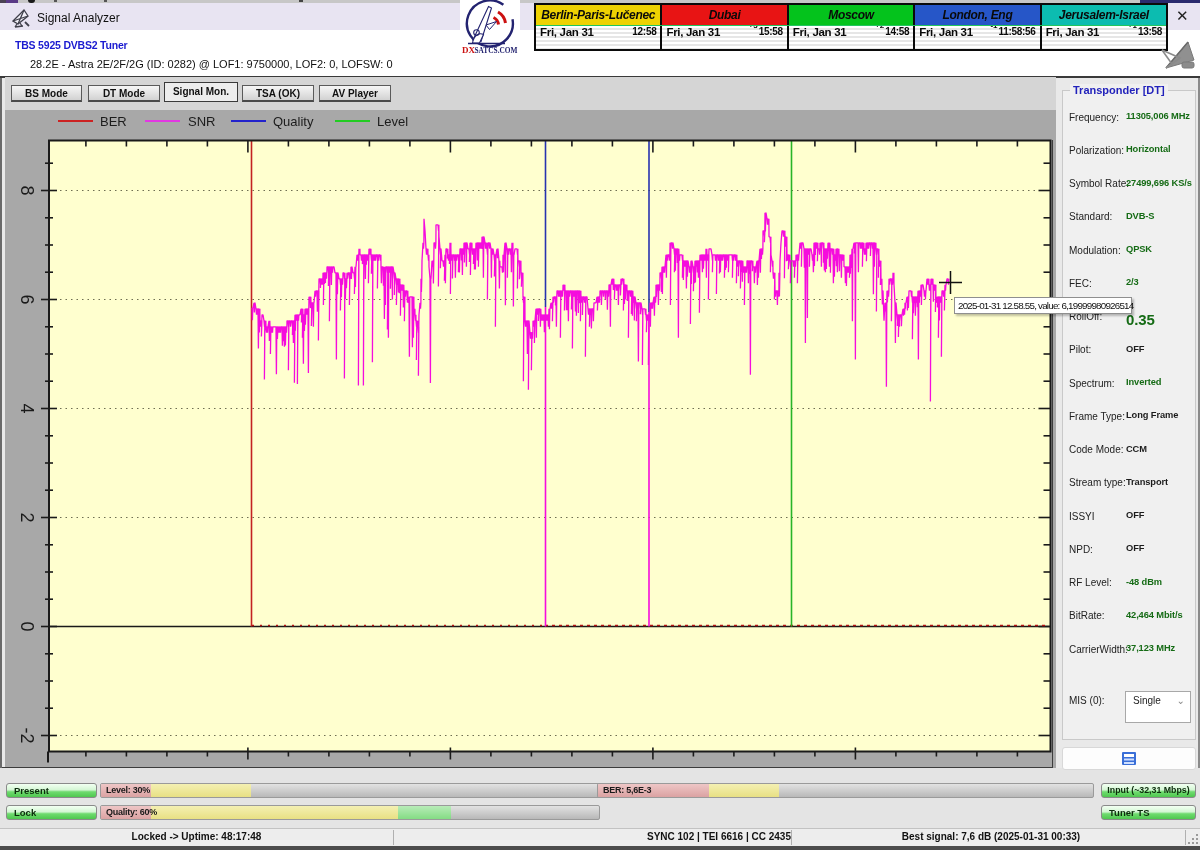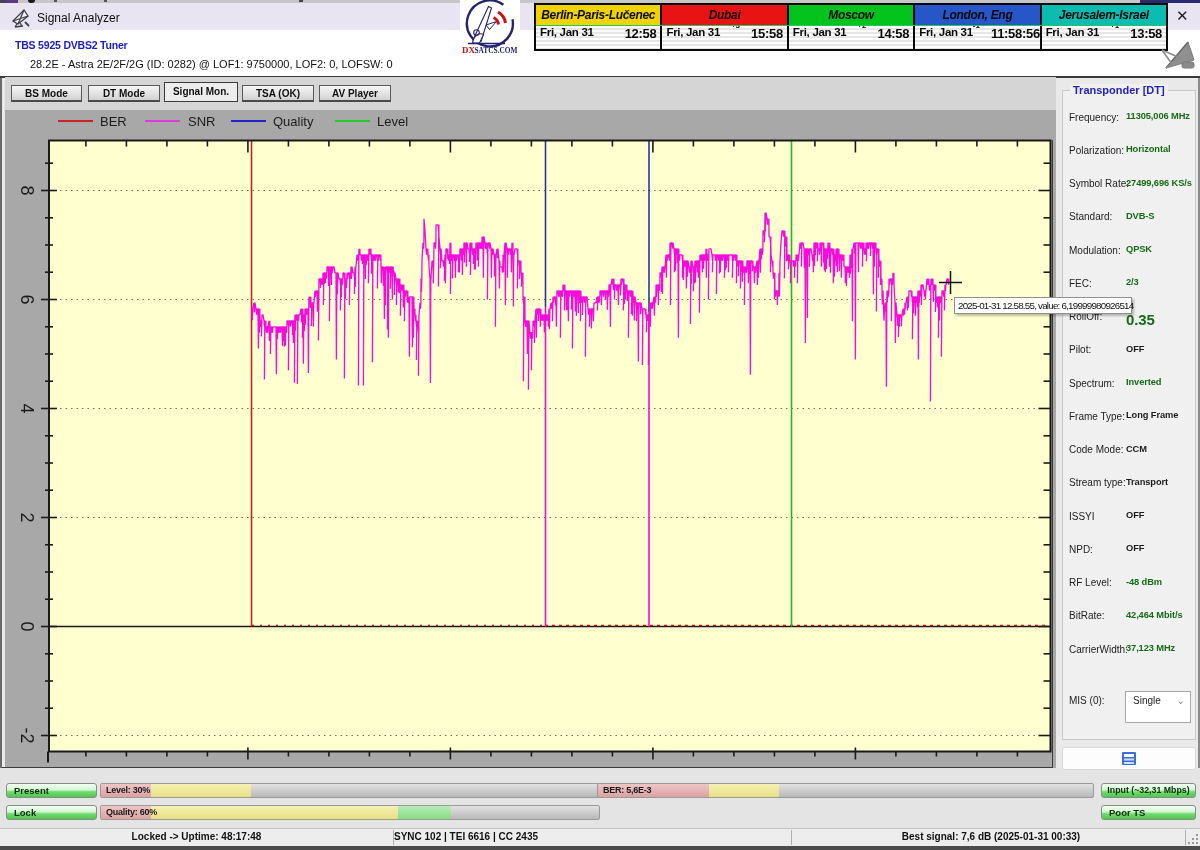--- a/index.html
+++ b/index.html
@@ -226,7 +226,7 @@
 .cb{flex:1;border-right:2px solid #0a0a0a;display:flex;align-items:flex-start;padding:0 4px;color:#0a0a0a;white-space:nowrap;overflow:hidden}
 .cb span{font-weight:bold;font-size:11.5px;letter-spacing:-0.3px}
 .cb i{font-style:normal;font-weight:bold;font-size:8px;margin-left:auto;transform:translateY(-5px)}
-.cb b{font-size:13px;margin-left:11px;letter-spacing:-0.3px}
+.cb b{font-size:10px;margin-left:1px;letter-spacing:-0.3px}
 </style>
 
 <div class="abs" style="left:460px;top:0;width:60px;height:58px;background:#fff"></div>

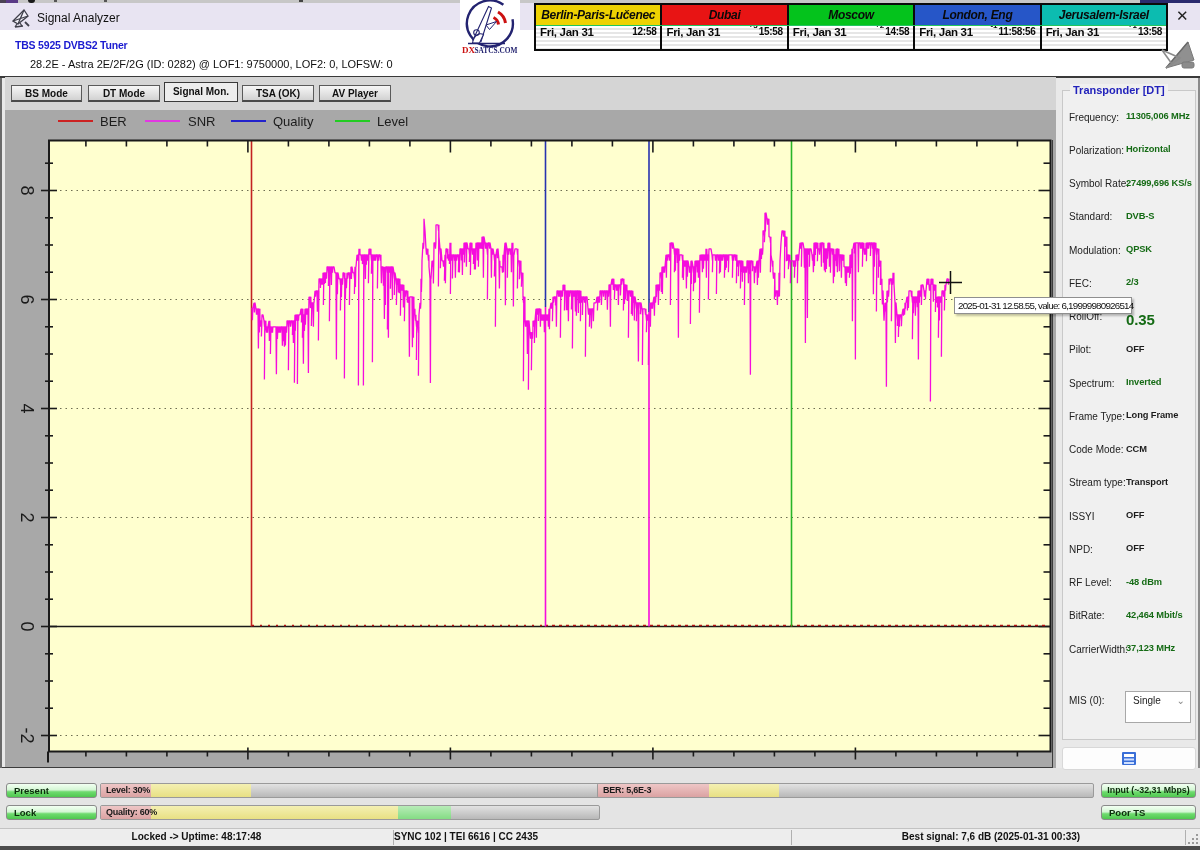--- a/index.html
+++ b/index.html
@@ -327,7 +327,7 @@
       <div class="b" style="position:absolute;left:5px;top:1px;font-size:9px;letter-spacing:-0.25px;color:#1a1a1a;white-space:nowrap">BER: 5,6E-3</div>
     </div>
 <div class="abs b" style="left:1101px;top:783px;width:95px;height:15px;background:linear-gradient(#f2fff2 0%,#d4f6d4 45%,#6fdb6f 60%,#4fc84f 100%);border:1px solid #8a8a8a;border-radius:3px;font-size:8.8px;color:#0c2c0c;line-height:13px;text-align:center;white-space:nowrap">Input (~32,31 Mbps)</div>
-<div class="abs b" style="left:1101px;top:805px;width:95px;height:15px;background:linear-gradient(#f2fff2 0%,#d4f6d4 45%,#6fdb6f 60%,#4fc84f 100%);border:1px solid #8a8a8a;border-radius:3px;font-size:9.5px;color:#0c2c0c;line-height:13px;padding-left:7px;white-space:nowrap">Poor TS</div>
+<div class="abs b" style="left:1101px;top:805px;width:95px;height:15px;background:linear-gradient(#f2fff2 0%,#d4f6d4 45%,#6fdb6f 60%,#4fc84f 100%);border:1px solid #8a8a8a;border-radius:3px;font-size:9.5px;color:#0c2c0c;line-height:13px;padding-left:7px;white-space:nowrap">Tuner TS</div>
 <div class="abs" style="left:0;top:828px;width:1200px;height:18px;background:#ededed;border-top:1px solid #c2c2c2"></div>
 <div class="abs b" style="left:0;top:831px;width:393px;text-align:center;font-size:10px;color:#111">Locked -&gt; Uptime: 48:17:48</div>
 <div class="abs b" style="left:394px;top:831px;width:397px;text-align:left;font-size:10px;color:#111">SYNC 102 | TEI 6616 | CC 2435</div>

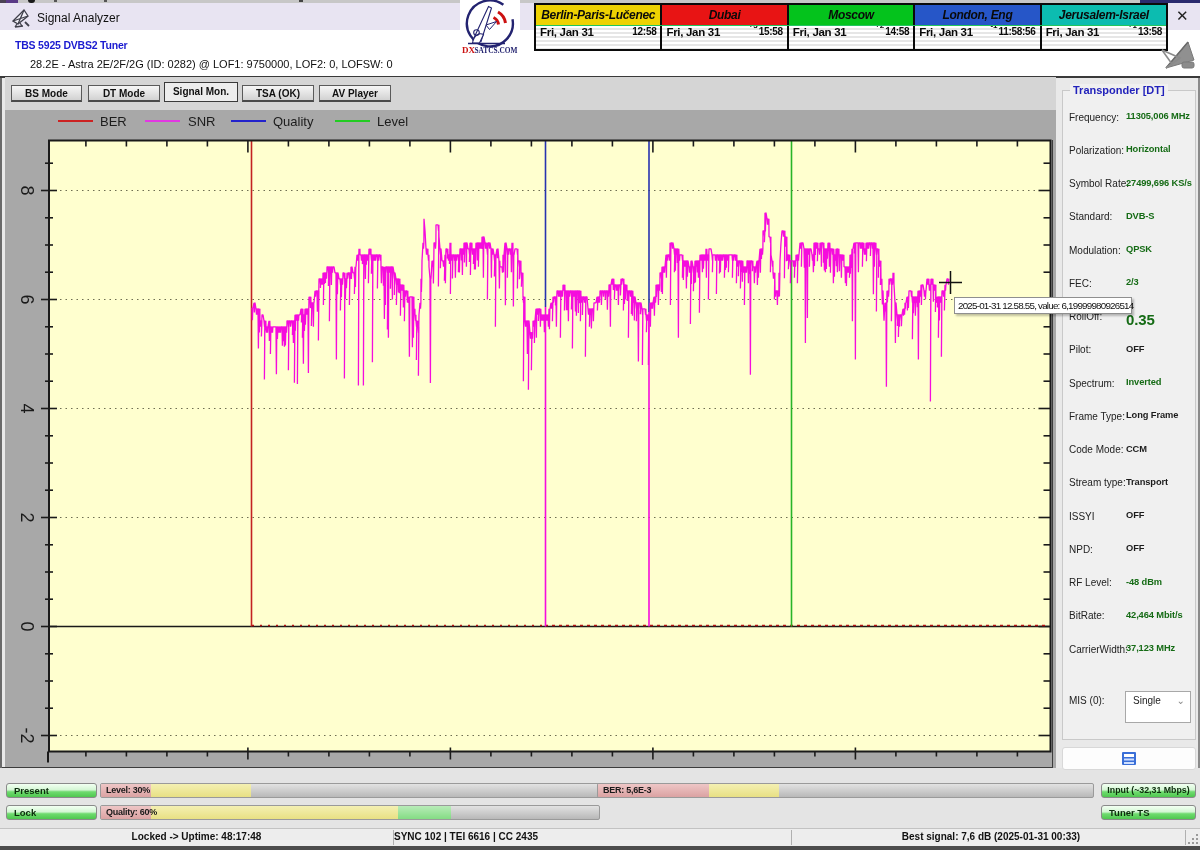--- a/index.html
+++ b/index.html
@@ -330,7 +330,7 @@
 <div class="abs b" style="left:1101px;top:805px;width:95px;height:15px;background:linear-gradient(#f2fff2 0%,#d4f6d4 45%,#6fdb6f 60%,#4fc84f 100%);border:1px solid #8a8a8a;border-radius:3px;font-size:9.5px;color:#0c2c0c;line-height:13px;padding-left:7px;white-space:nowrap">Tuner TS</div>
 <div class="abs" style="left:0;top:828px;width:1200px;height:18px;background:#ededed;border-top:1px solid #c2c2c2"></div>
 <div class="abs b" style="left:0;top:831px;width:393px;text-align:center;font-size:10px;color:#111">Locked -&gt; Uptime: 48:17:48</div>
-<div class="abs b" style="left:394px;top:831px;width:397px;text-align:left;font-size:10px;color:#111">SYNC 102 | TEI 6616 | CC 2435</div>
+<div class="abs b" style="left:394px;top:831px;width:397px;text-align:right;font-size:10px;color:#111">SYNC 102 | TEI 6616 | CC 2435</div>
 <div class="abs b" style="left:792px;top:831px;width:398px;text-align:center;font-size:10px;color:#111">Best signal: 7,6 dB (2025-01-31 00:33)</div>
 <div class="abs" style="left:393px;top:830px;width:1px;height:15px;background:#b0b0b0"></div>
 <div class="abs" style="left:791px;top:830px;width:1px;height:15px;background:#b0b0b0"></div>

